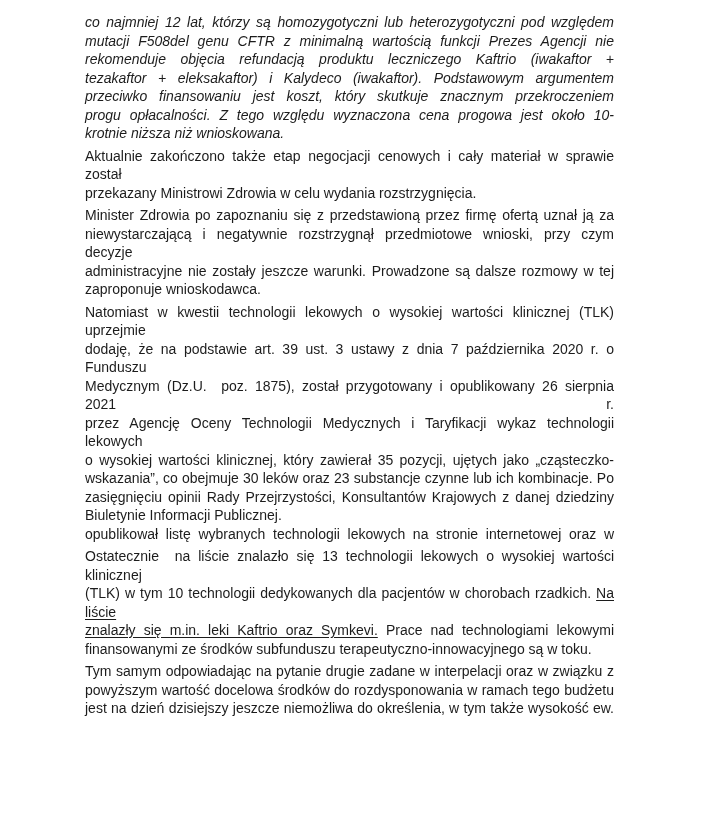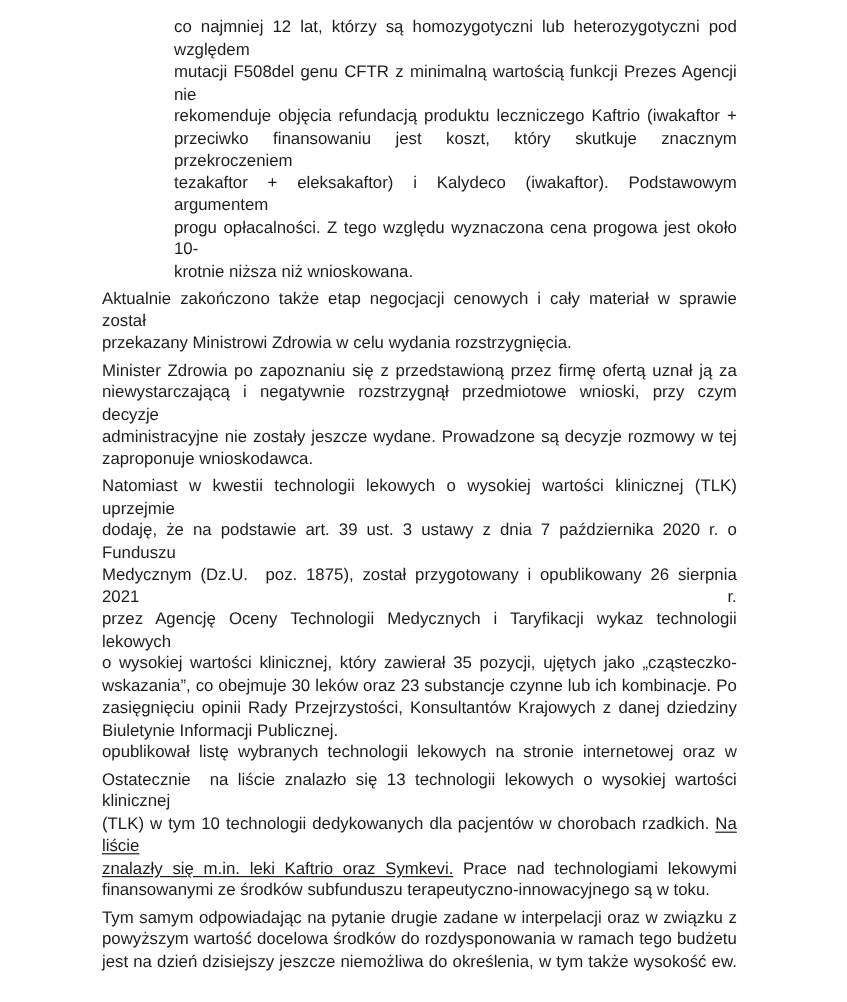--- a/index.html
+++ b/index.html
@@ -28,7 +28,7 @@
     margin: 0 0 4px 0;
   }
   .para.indent {
-    margin-left: 60px;
+    font-style: italic;
   }
   .line {
     text-align: justify;

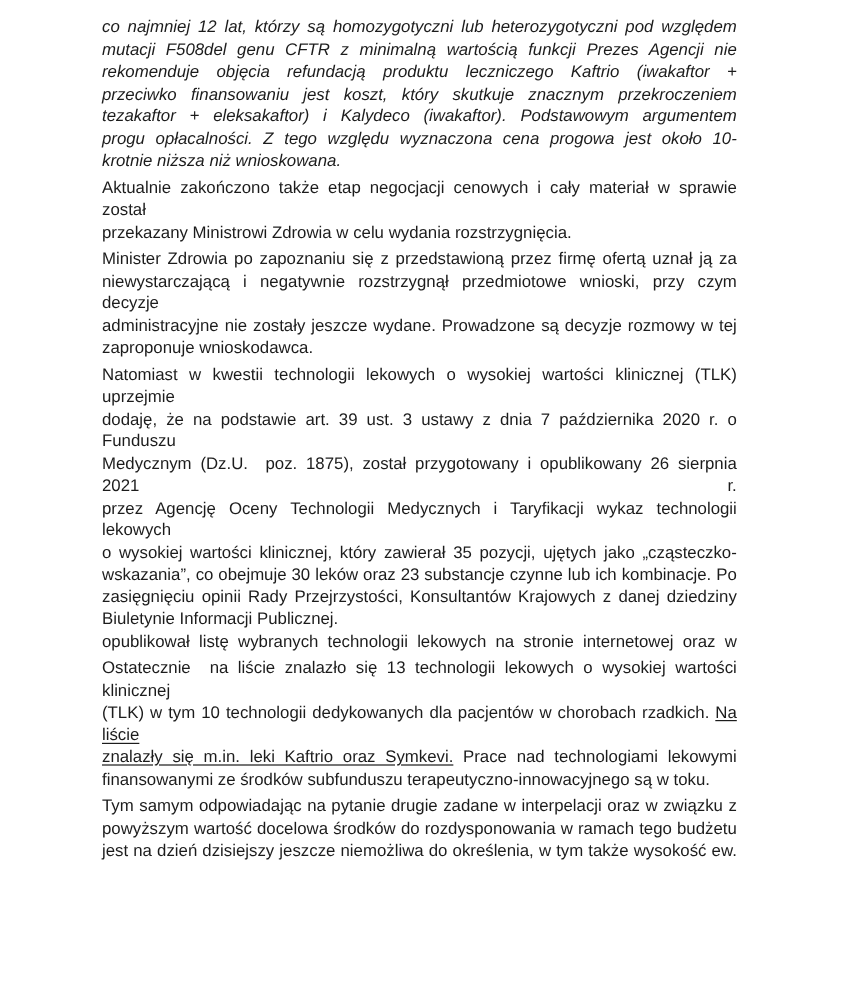--- a/index.html
+++ b/index.html
@@ -54,8 +54,8 @@
         <div class="line"><span>co najmniej 12 lat, którzy są homozygotyczni lub heterozygotyczni pod względem</span></div>
         <div class="line"><span>mutacji F508del genu CFTR z minimalną wartością funkcji Prezes Agencji nie</span></div>
         <div class="line"><span>rekomenduje objęcia refundacją produktu leczniczego Kaftrio (iwakaftor +</span></div>
+        <div class="line"><span>tezakaftor + eleksakaftor) i Kalydeco (iwakaftor). Podstawowym argumentem</span></div>
         <div class="line"><span>przeciwko finansowaniu jest koszt, który skutkuje znacznym przekroczeniem</span></div>
-        <div class="line"><span>tezakaftor + eleksakaftor) i Kalydeco (iwakaftor). Podstawowym argumentem</span></div>
         <div class="line"><span>progu opłacalności. Z tego względu wyznaczona cena progowa jest około 10-</span></div>
         <div class="line last"><span>krotnie niższa niż wnioskowana.</span></div>
       </div>

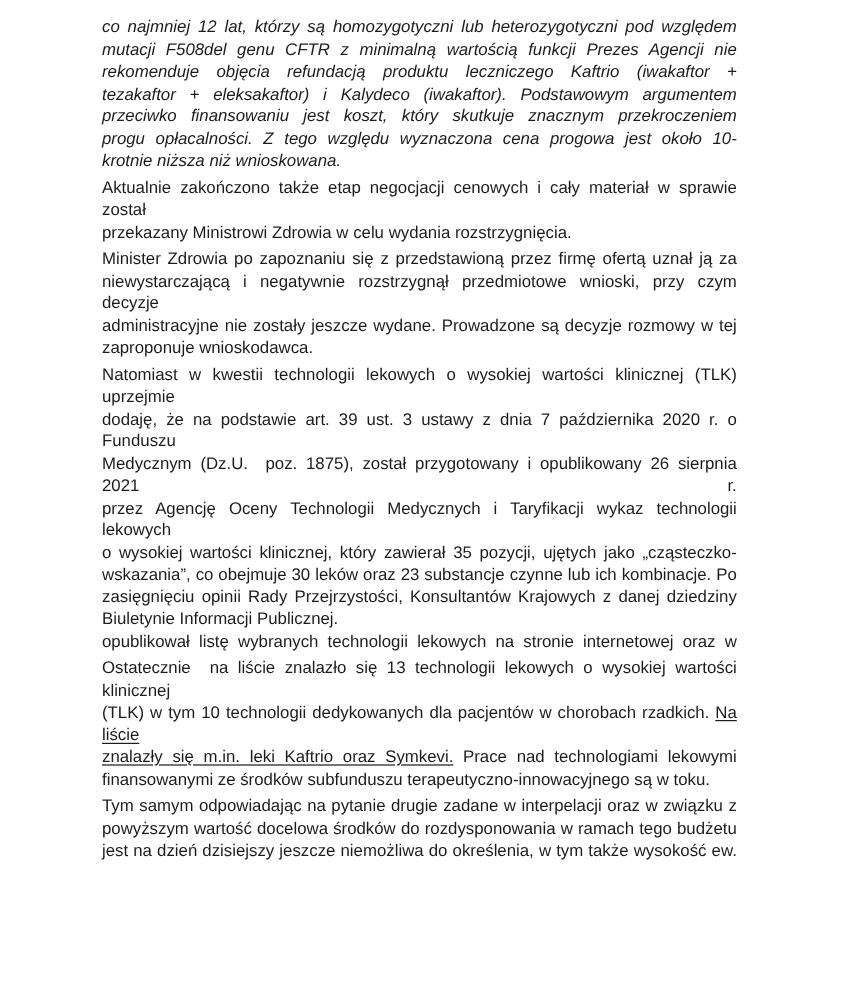--- a/index.html
+++ b/index.html
@@ -66,7 +66,7 @@
       <div class="para">
         <div class="line"><span>Minister Zdrowia po zapoznaniu się z przedstawioną przez firmę ofertą uznał ją za</span></div>
         <div class="line"><span>niewystarczającą i negatywnie rozstrzygnął przedmiotowe wnioski, przy czym decyzje</span></div>
-        <div class="line"><span>administracyjne nie zostały jeszcze wydane. Prowadzone są decyzje rozmowy w tej</span></div>
+        <div class="line"><span>administracyjne nie zostały jeszcze warunki. Prowadzone są dalsze rozmowy w tej</span></div>
         <div class="line last"><span>zaproponuje wnioskodawca.</span></div>
       </div>
       <div class="para">

